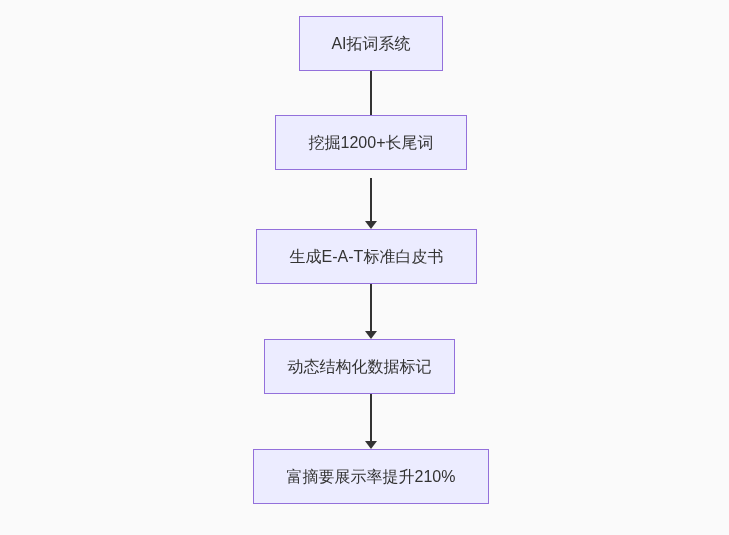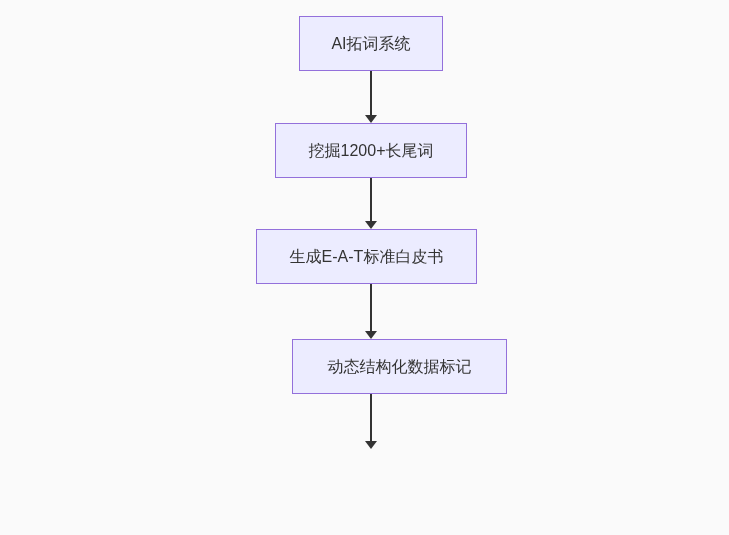--- a/index.html
+++ b/index.html
@@ -34,7 +34,7 @@
     white-space: nowrap;
   }
   .node-1 { left: 299px; top: 16px;  width: 144px; height: 55px; }
-  .node-2 { left: 275px; top: 123px; width: 192px; height: 55px; }
+  .node-2 { left: 275px; top: 115px; width: 192px; height: 55px; }
   .node-3 { left: 256px; top: 229px; width: 221px; height: 55px; }
   .node-4 { left: 264px; top: 339px; width: 215px; height: 55px; margin-left: 28px; }
   .node-5 { left: 253px; top: 449px; width: 236px; height: 55px; }

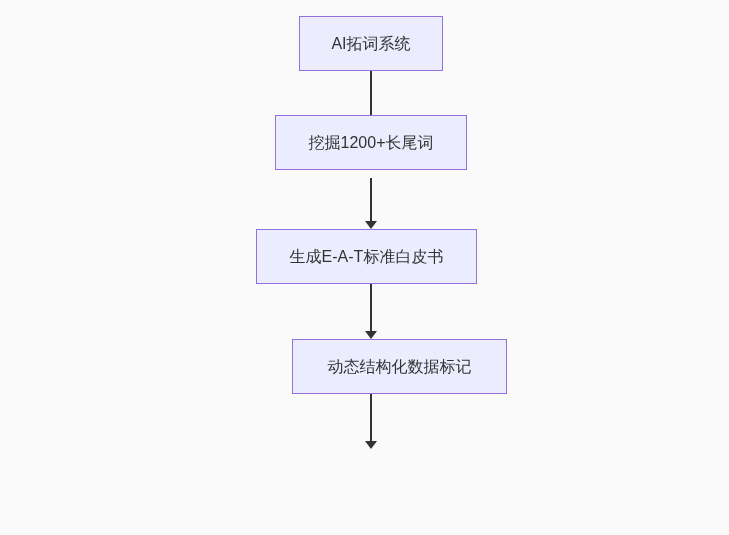--- a/index.html
+++ b/index.html
@@ -36,7 +36,7 @@
   .node-1 { left: 299px; top: 16px;  width: 144px; height: 55px; }
   .node-2 { left: 275px; top: 115px; width: 192px; height: 55px; }
   .node-3 { left: 256px; top: 229px; width: 221px; height: 55px; }
-  .node-4 { left: 264px; top: 339px; width: 215px; height: 55px; margin-left: 28px; }
+  .node-4 { left: 264px; top: 339px; width: 191px; height: 55px; }
   .node-5 { left: 253px; top: 449px; width: 236px; height: 55px; }
 
   .edge {

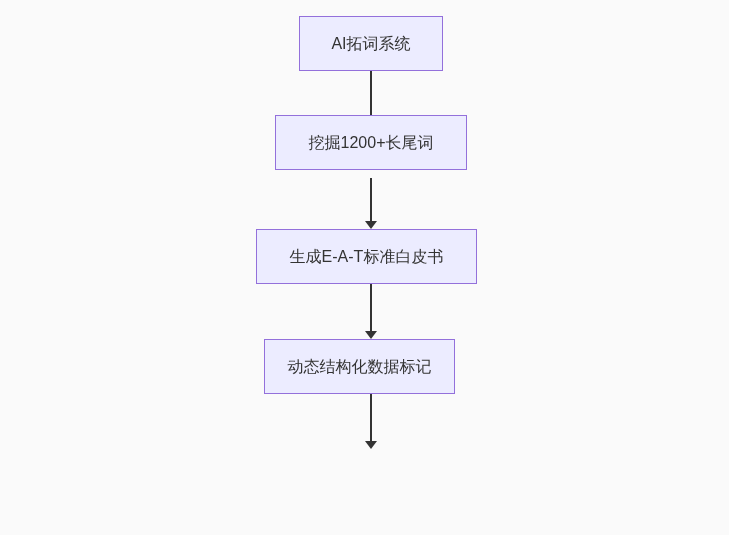--- a/index.html
+++ b/index.html
@@ -105,6 +105,9 @@
     <div class="head"></div>
   </div>
 
+  <div class="node node-5">
+    <span>富摘要展示率提升210%</span>
+  </div>
 
 </div>
 

